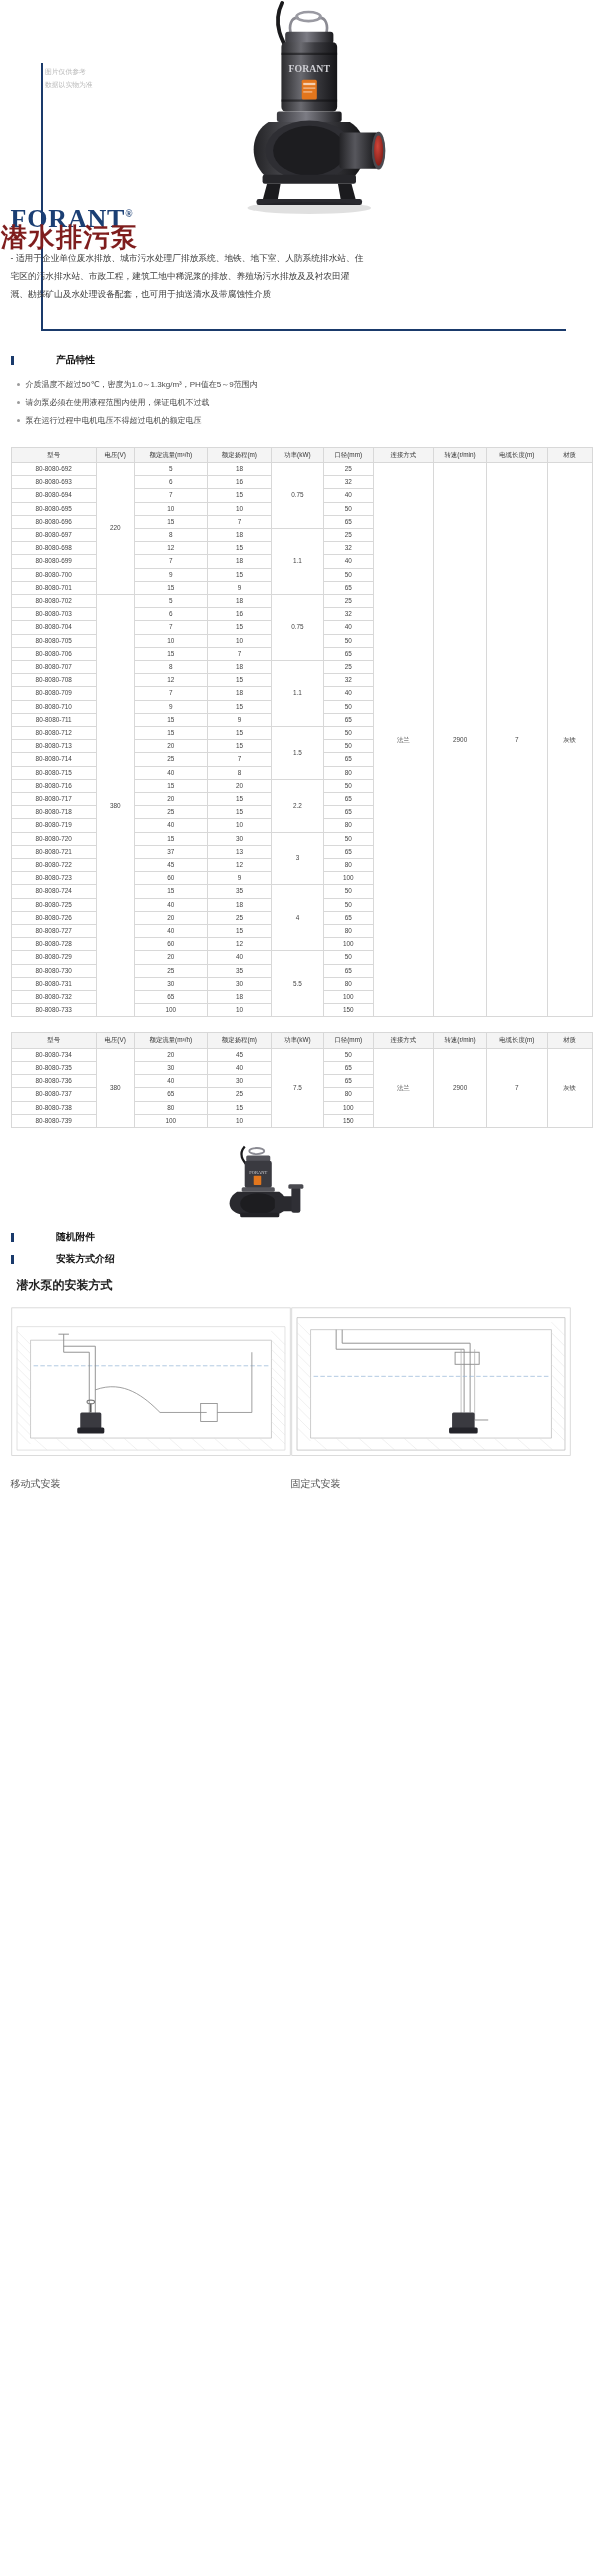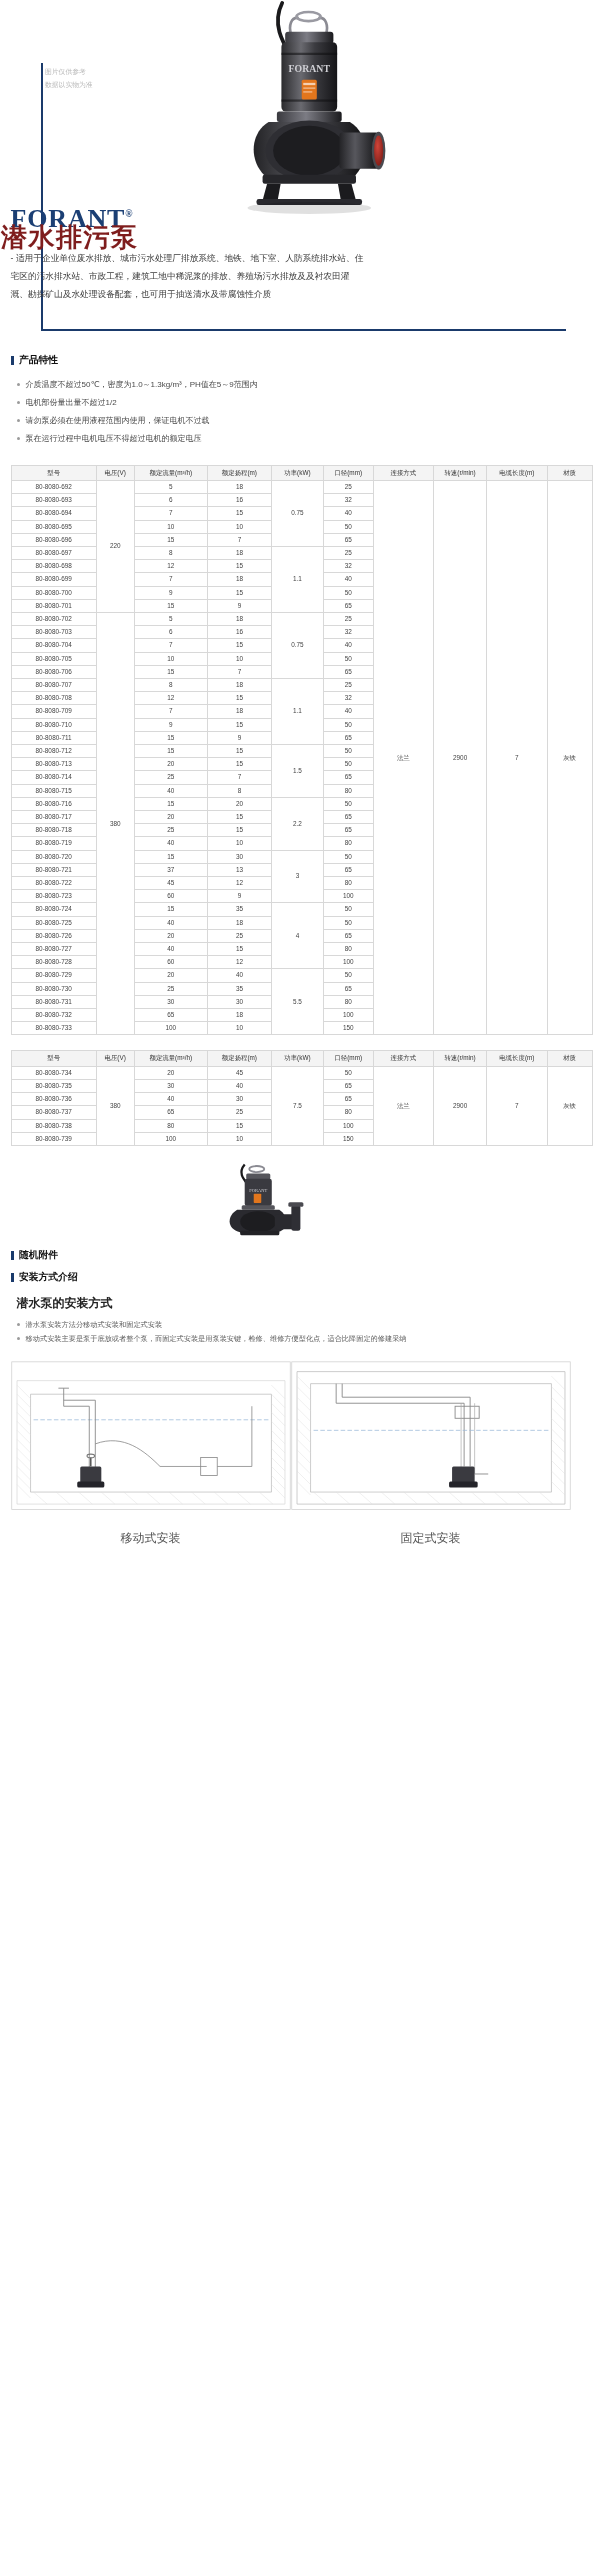--- a/index.html
+++ b/index.html
@@ -90,6 +90,7 @@
     margin: 0 0 9px 10.6px;
     display:flex;
     align-items:center;
+    gap:37px;
   }
   .sec-head .bar {
     display:inline-block;

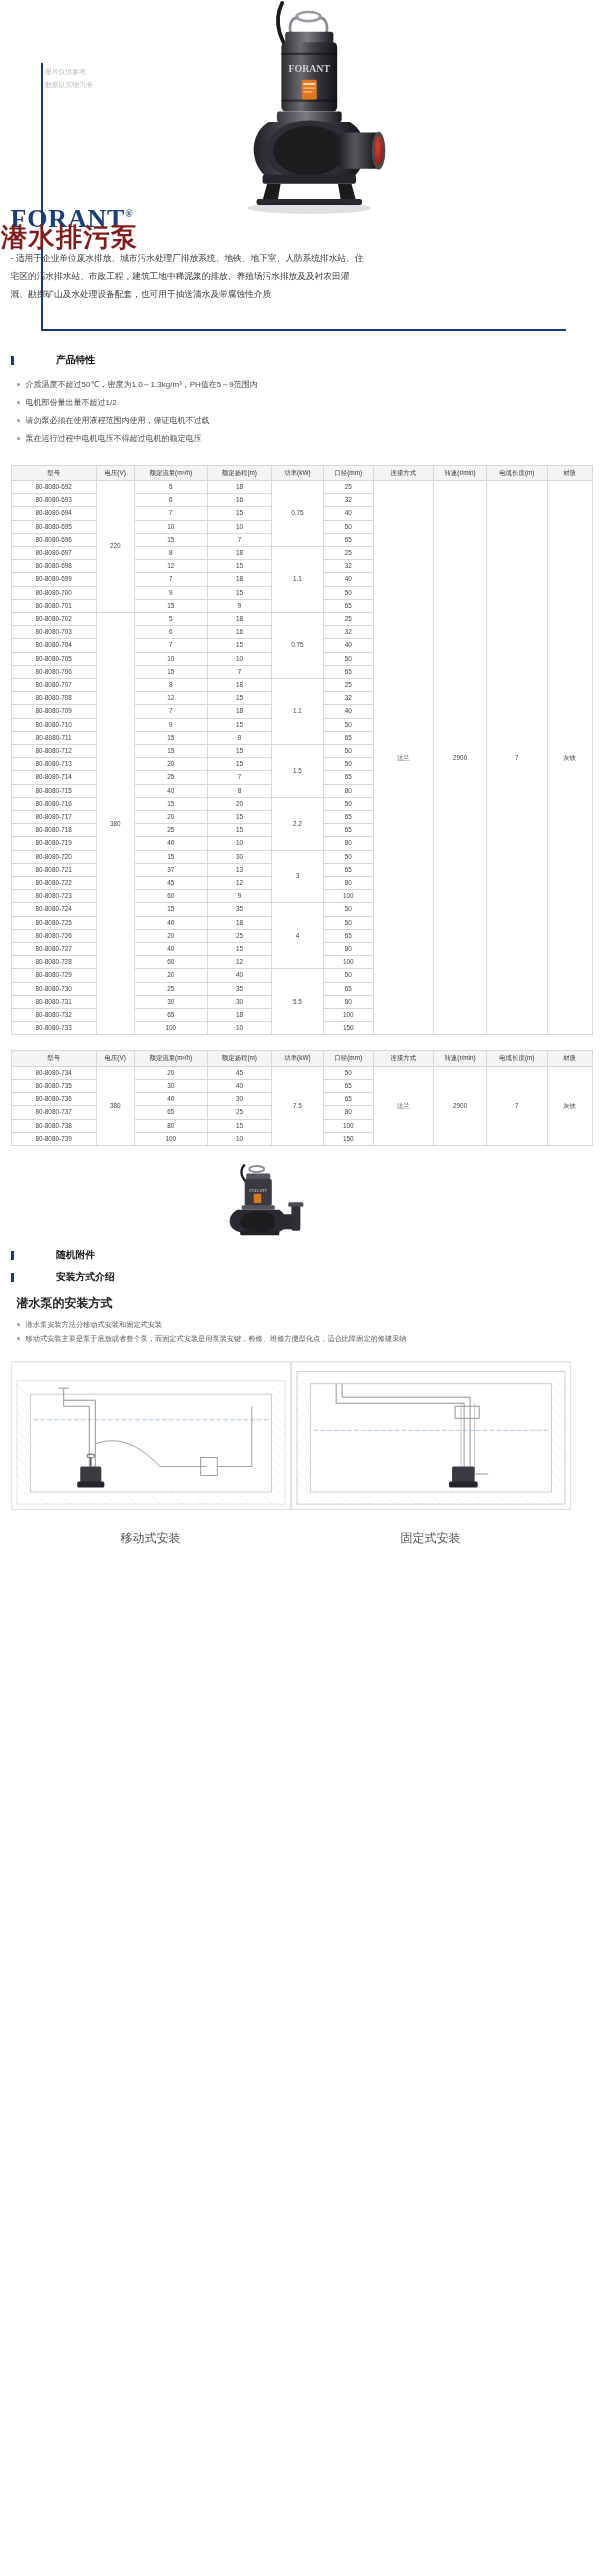--- a/index.html
+++ b/index.html
@@ -291,7 +291,6 @@
   </div>
   <ul class="feature-list">
     <li>介质温度不超过50℃，密度为1.0～1.3kg/m³，PH值在5～9范围内</li>
-    <li>电机部份量出量不超过1/2</li>
     <li>请勿泵必须在使用液程范围内使用，保证电机不过载</li>
     <li>泵在运行过程中电机电压不得超过电机的额定电压</li>
   </ul>

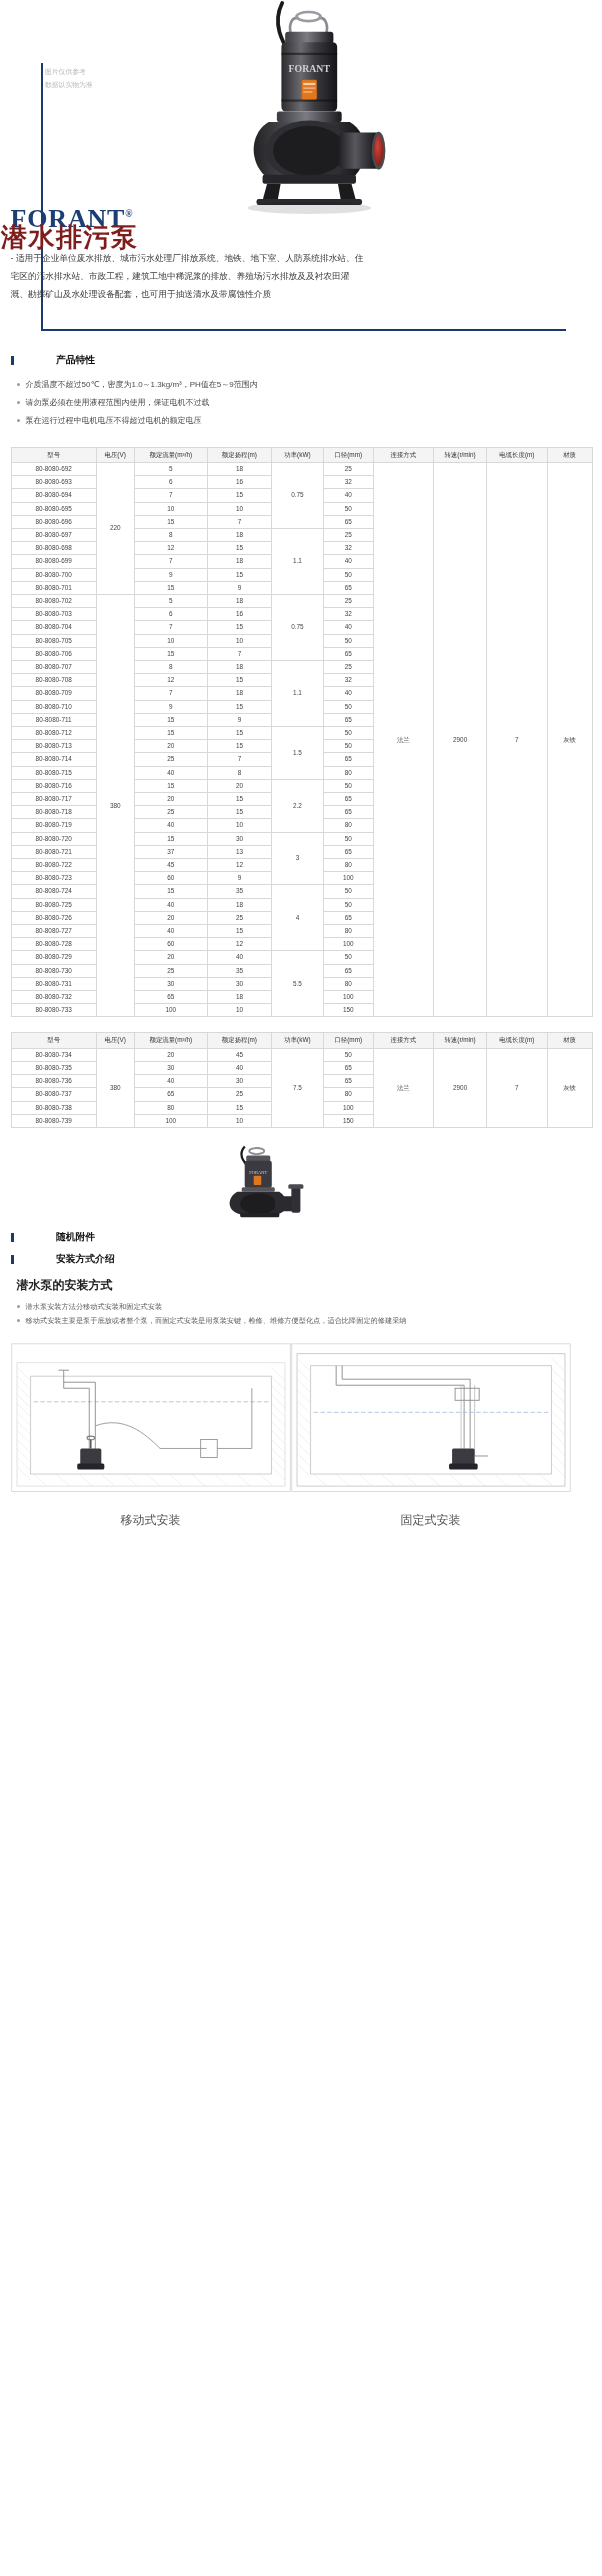--- a/index.html
+++ b/index.html
@@ -701,10 +701,6 @@
   </div>
 
   <div class="install-sub">潜水泵的安装方式</div>
-  <ul class="install-note">
-    <li>潜水泵安装方法分移动式安装和固定式安装</li>
-    <li>移动式安装主要是泵于底放或者整个泵，而固定式安装是用泵装安键，检修、维修方便型化点，适合比降固定的修建采纳</li>
-  </ul>
 
   <div class="diagrams">
 

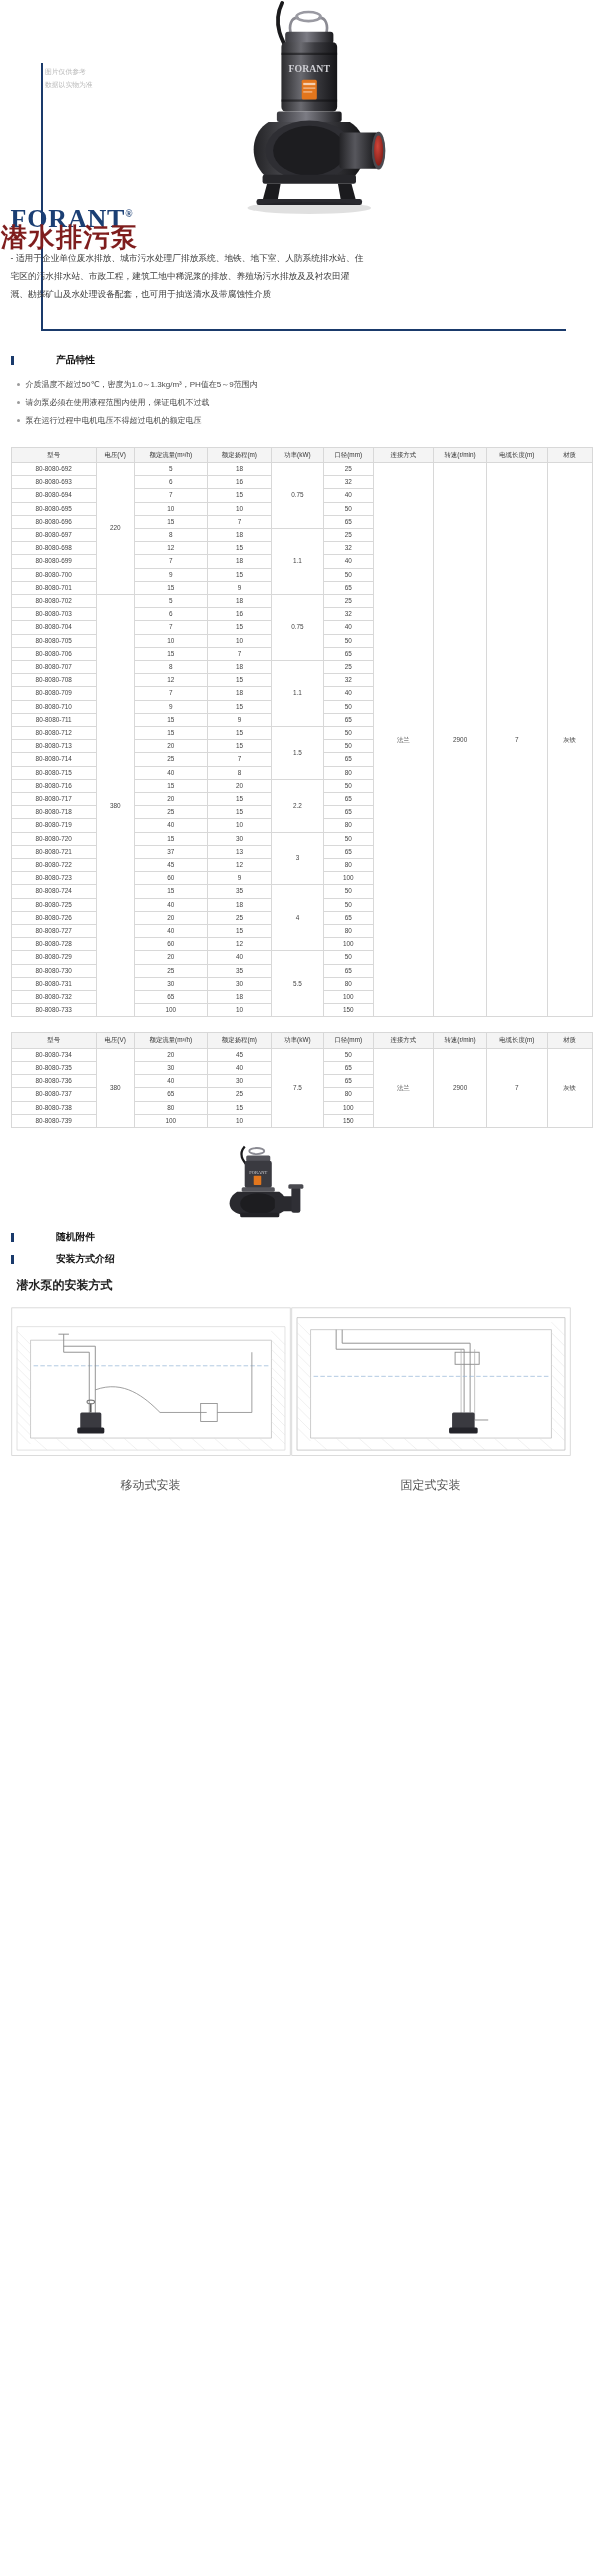--- a/index.html
+++ b/index.html
@@ -192,8 +192,8 @@
   }
   .diagram-box { width: 280px; }
   .diagram-cap {
-    text-align:center;
-    font-size: 12px;
+    text-align:left;
+    font-size: 10px;
     color:#555;
     margin-top: 4.5px;
   }

